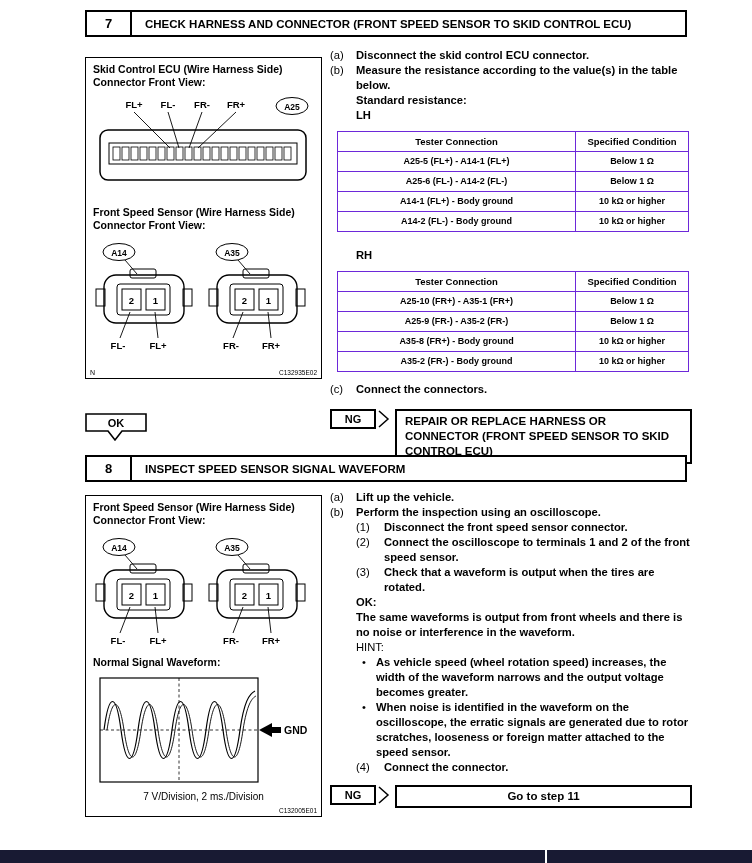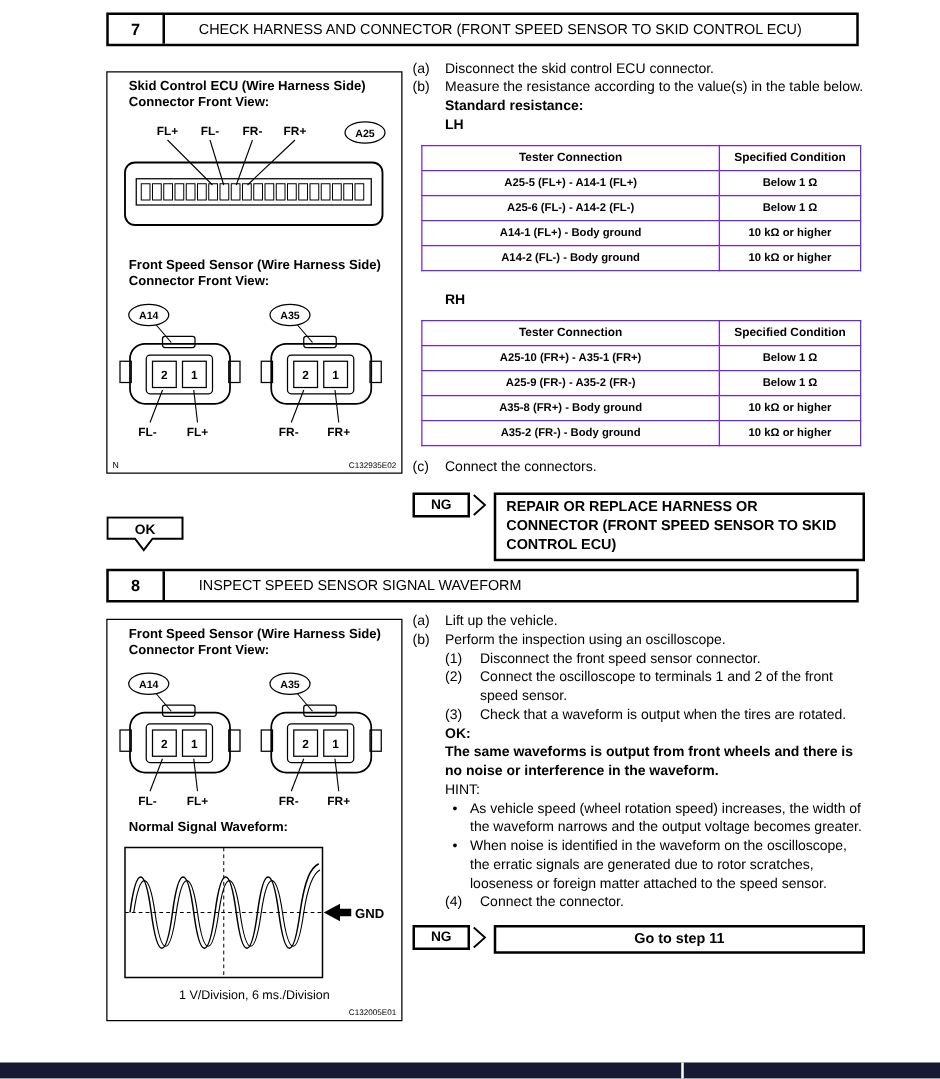--- a/index.html
+++ b/index.html
@@ -17,8 +17,8 @@
     align-items: center; justify-content: center; font-weight: bold; font-size: 13px;
   }
   .step-title {
-    flex: 1; display: flex; align-items: center; padding-left: 27px;
-    font-weight: normal; font-size: 11.5px;
+    flex: 1; display: flex; align-items: center; padding-left: 13px;
+    font-weight: bold; font-size: 11.5px;
   }
   .figbox { position: absolute; left: 85px; width: 237px; height: 322px; border: 1px solid #000; background: #fff; }
   .figcap { position: absolute; left: 17px; width: 226px; font-weight: bold; font-size: 10.5px; line-height: 13px; }

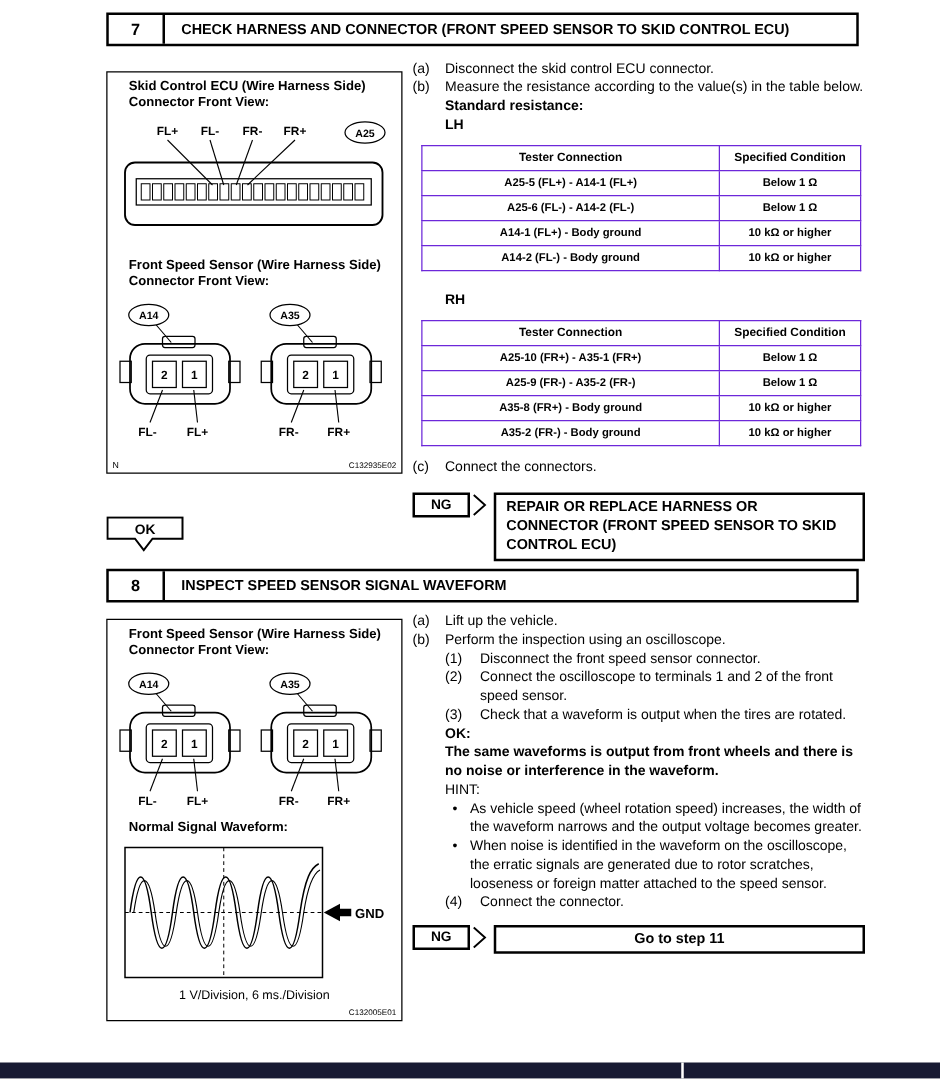--- a/index.html
+++ b/index.html
@@ -30,7 +30,7 @@
   .item { display: flex; }
   .item .lbl { width: 26px; flex: none; }
   .item.sub .lbl { width: 28px; }
-  .item .txt { flex: 1; }
+  .item .txt { flex: 1; font-weight: bold; }
   .indent1 { margin-left: 26px; }
   .bold { font-weight: bold; }
 

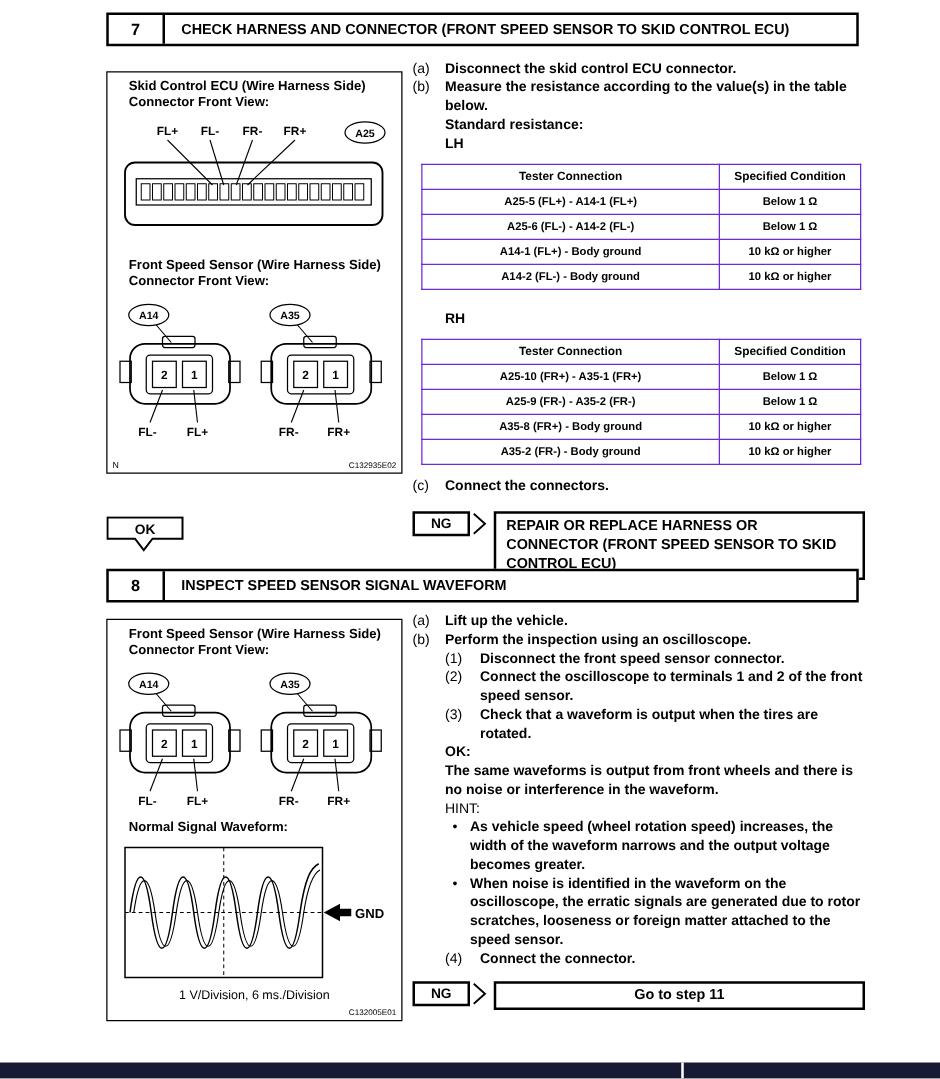--- a/index.html
+++ b/index.html
@@ -21,7 +21,7 @@
     font-weight: bold; font-size: 11.5px;
   }
   .figbox { position: absolute; left: 85px; width: 237px; height: 322px; border: 1px solid #000; background: #fff; }
-  .figcap { position: absolute; left: 17px; width: 226px; font-weight: bold; font-size: 10.5px; line-height: 13px; }
+  .figcap { position: absolute; left: 7px; width: 226px; font-weight: bold; font-size: 10.5px; line-height: 13px; }
   .fig-corner { position: absolute; left: 4px; bottom: 2px; font-size: 7px; }
   .fig-code  { position: absolute; right: 4px; bottom: 2px; font-size: 6.5px; }
   .figsvg { position: absolute; }

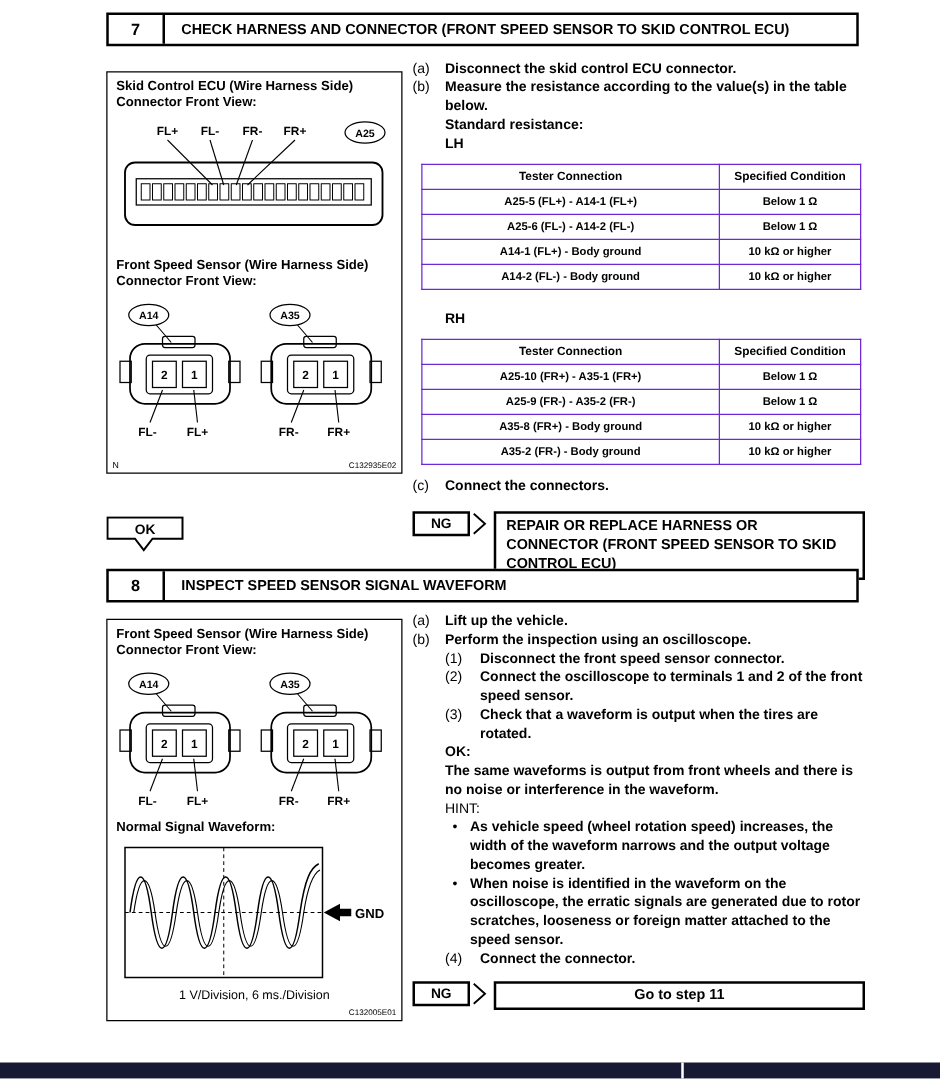--- a/index.html
+++ b/index.html
@@ -301,7 +301,7 @@
       <text x="186" y="58" font-size="10.5" font-weight="bold" fill="#000">GND</text>
     </svg>
 
-    <div style="position:absolute; left:0; top:295px; width:100%; text-align:center; font-size:10px;">1 V/Division, 6 ms./Division</div>
+    <div style="position:absolute; left:0; top:295px; width:100%; text-align:center; font-size:10px;">7 V/Division, 2 ms./Division</div>
     <div class="fig-code">C132005E01</div>
   </div>
 

